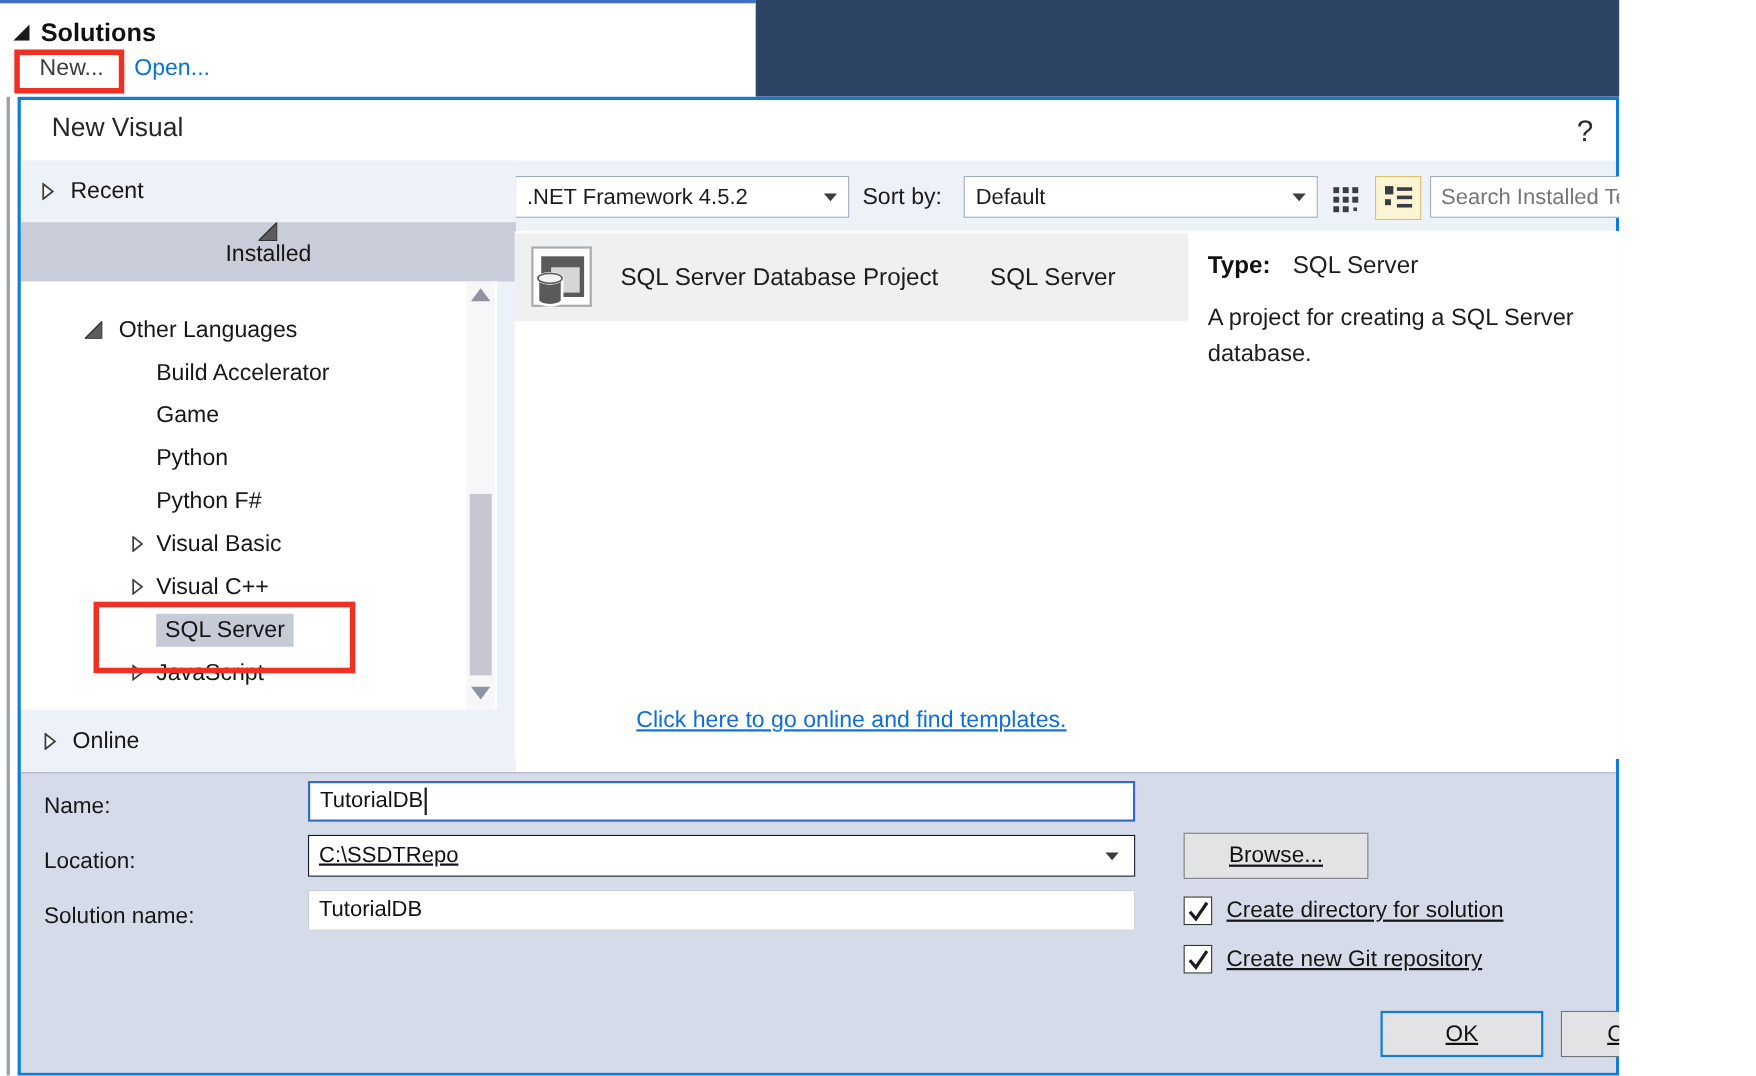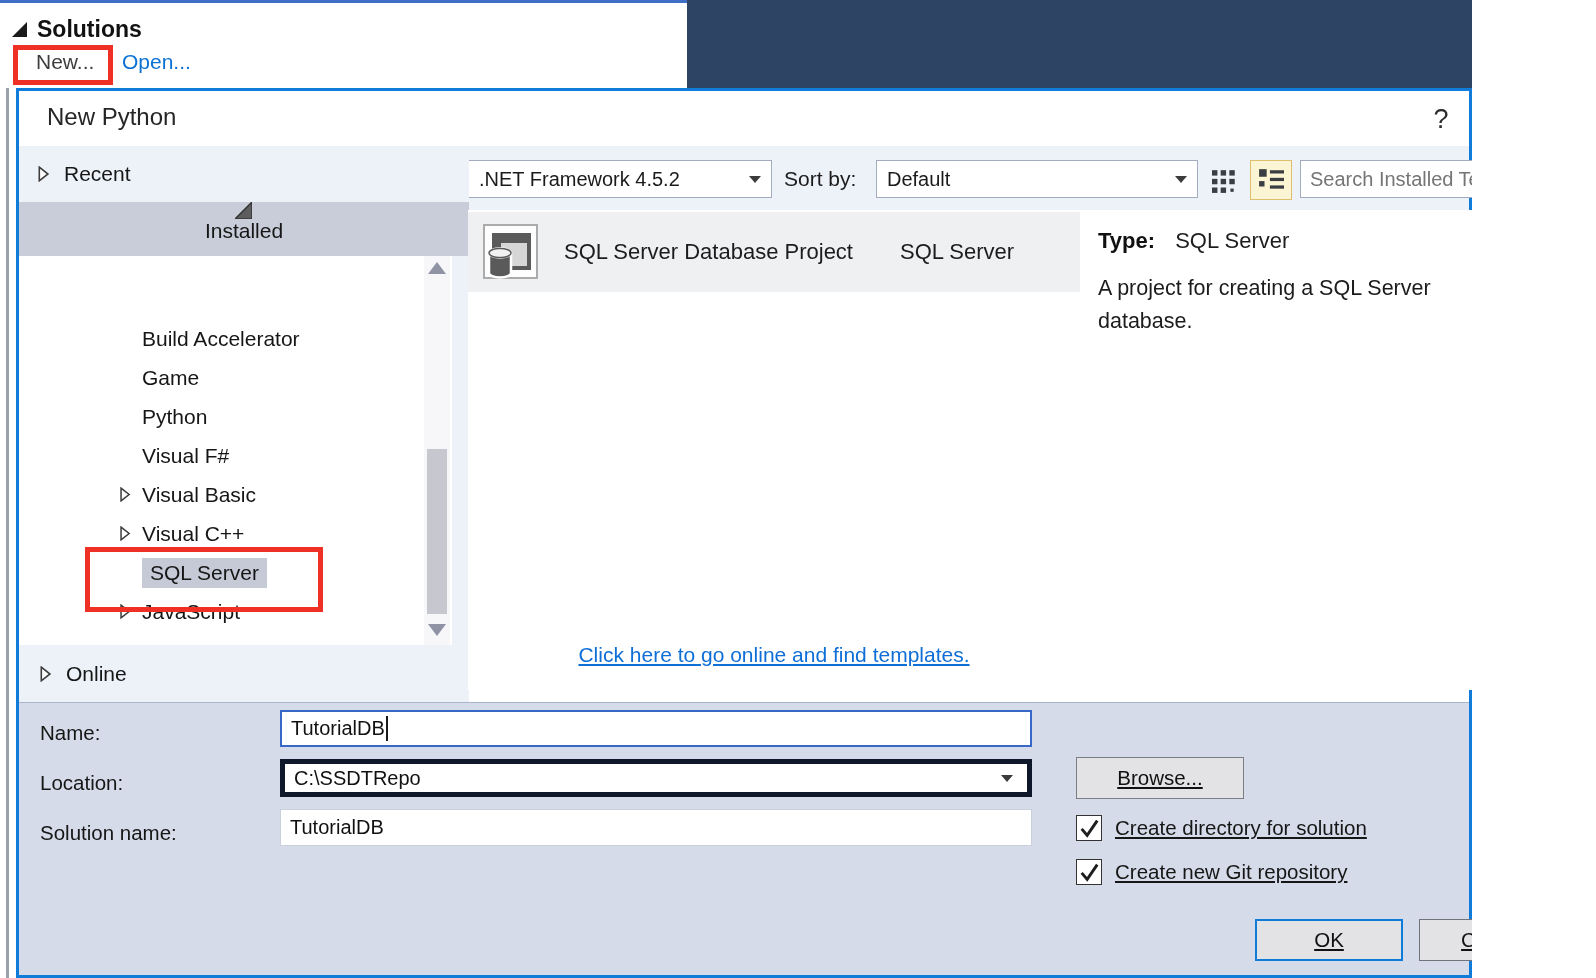--- a/index.html
+++ b/index.html
@@ -108,7 +108,7 @@
   <div class="dialog">
 
     <div class="titlebar">
-      <span class="dlg-title">New Python</span>
+      <span class="dlg-title">New Visual</span>
       <span class="help-btn">?</span>
       <span class="close-btn">✕</span>
     </div>

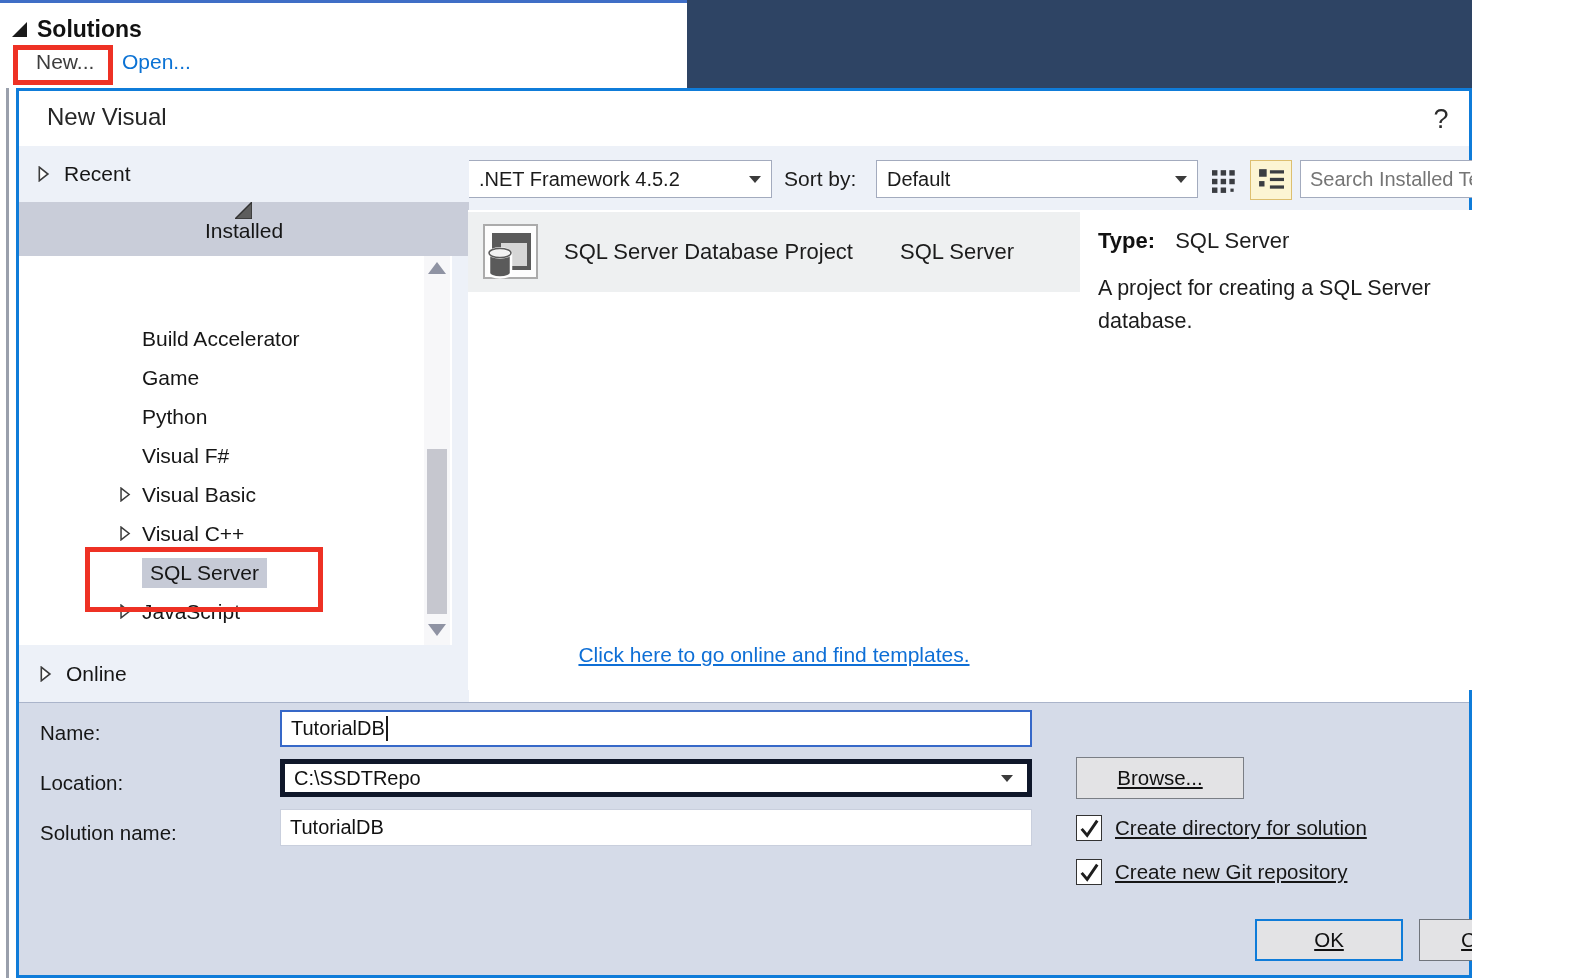--- a/index.html
+++ b/index.html
@@ -174,6 +174,12 @@
       </div>
 
       <div class="tree-box">
+        <div class="tree-row" style="top:24px">
+          <svg class="tri" style="margin-left:58px" width="16" height="16" viewBox="0 0 12 12">
+              <polygon points="12,0 12,12 0,12" fill="#5d5d5d" stroke="#333" stroke-width="1"></polygon>
+            </svg>
+          <span class="tree-label" style="margin-left:15px">Other Languages</span>
+        </div>
         <div class="tree-row" style="top:102px">
           <span class="tree-label" style="margin-left:123px">Game</span>
         </div>

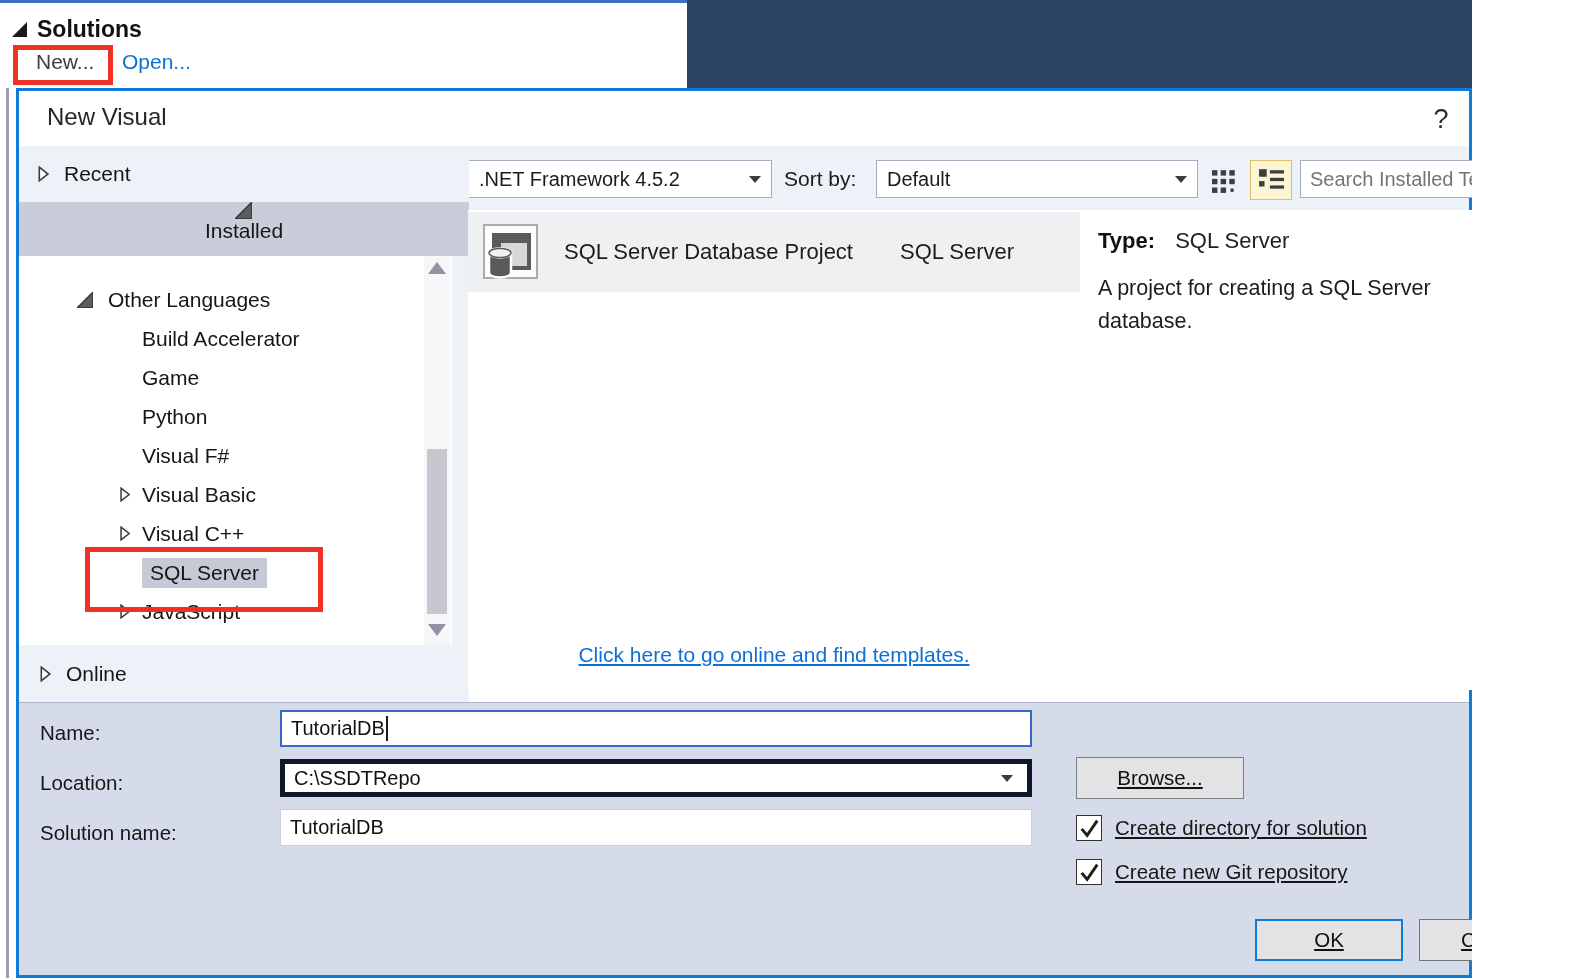--- a/index.html
+++ b/index.html
@@ -190,7 +190,7 @@
           <span class="tree-label" style="margin-left:123px">Python</span>
         </div>
         <div class="tree-row" style="top:180px">
-          <span class="tree-label" style="margin-left:123px">Visual F#</span>
+          <span class="tree-label" style="margin-left:123px">Python F#</span>
         </div>
         <div class="tree-row" style="top:219px">
           <svg class="tri" style="margin-left:99px" width="13" height="15" viewBox="0 0 10 13">

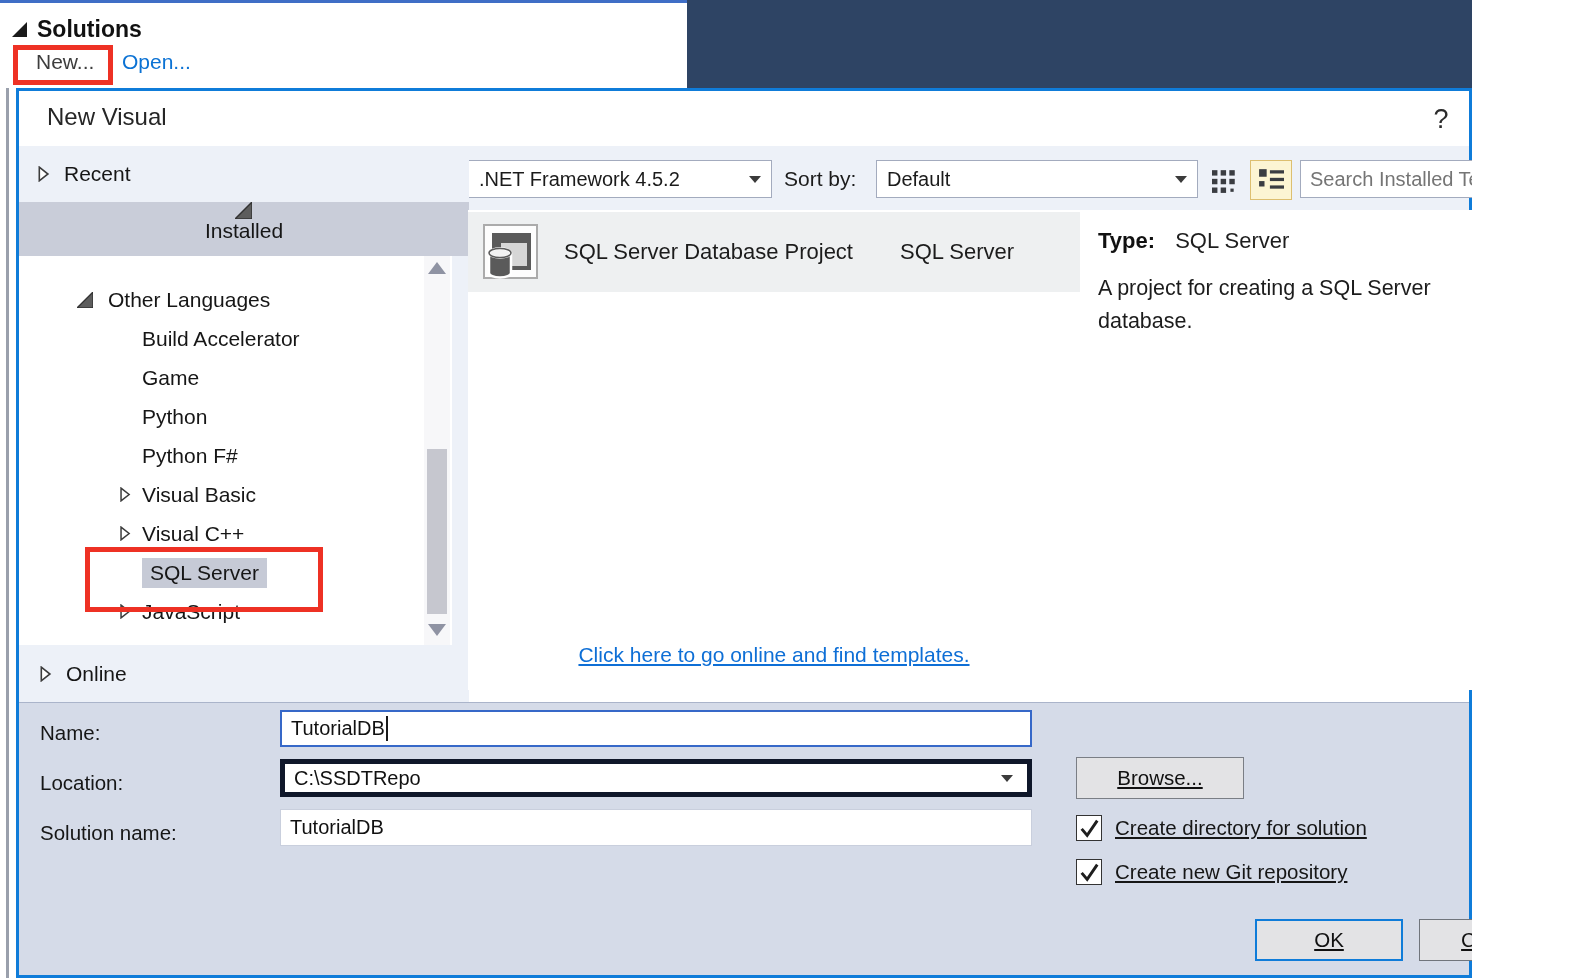--- a/index.html
+++ b/index.html
@@ -71,7 +71,7 @@
   .lbl-name{top:18px;}.lbl-loc{top:68px;}.lbl-sol{top:118px;}
   .field{position:absolute;left:261px;width:752px;background:#fff;box-sizing:border-box;display:flex;align-items:center;font-size:20px;color:#111;}
   .fld-name{top:7px;height:37px;border:2px solid #3668c8;padding-left:9px;}
-  .fld-loc{top:56px;height:38px;border:5px solid #0f172a;padding-left:9px;}
+  .fld-loc{top:56px;height:38px;border:1px solid #0f172a;padding-left:9px;text-decoration:underline;}
   .fld-sol{top:106px;height:37px;border:1px solid #c9cfdd;padding-left:9px;}
   .caret{display:inline-block;width:2px;height:25px;background:#1a1a1a;margin-left:1px;}
   .fld-loc .dd-arrow{position:absolute;right:4px;}

